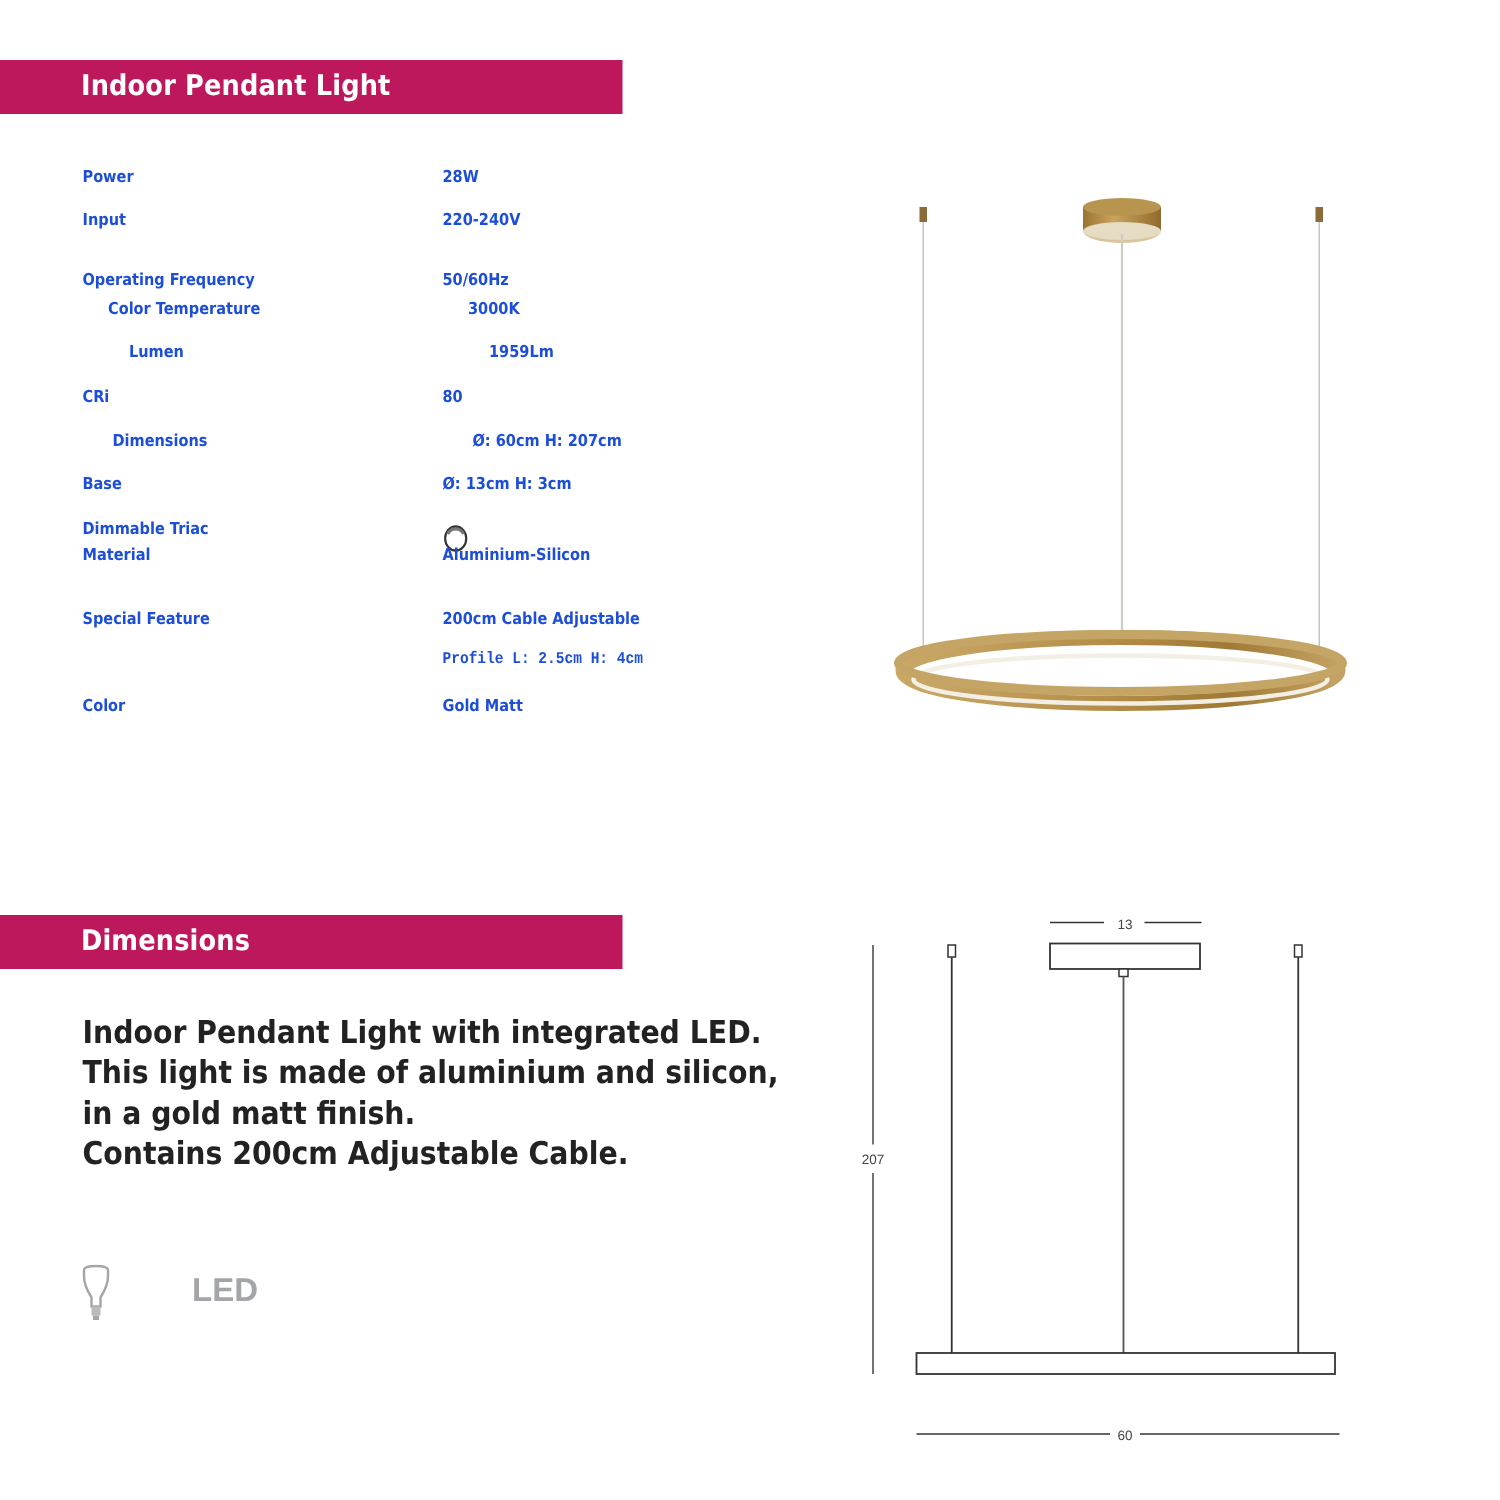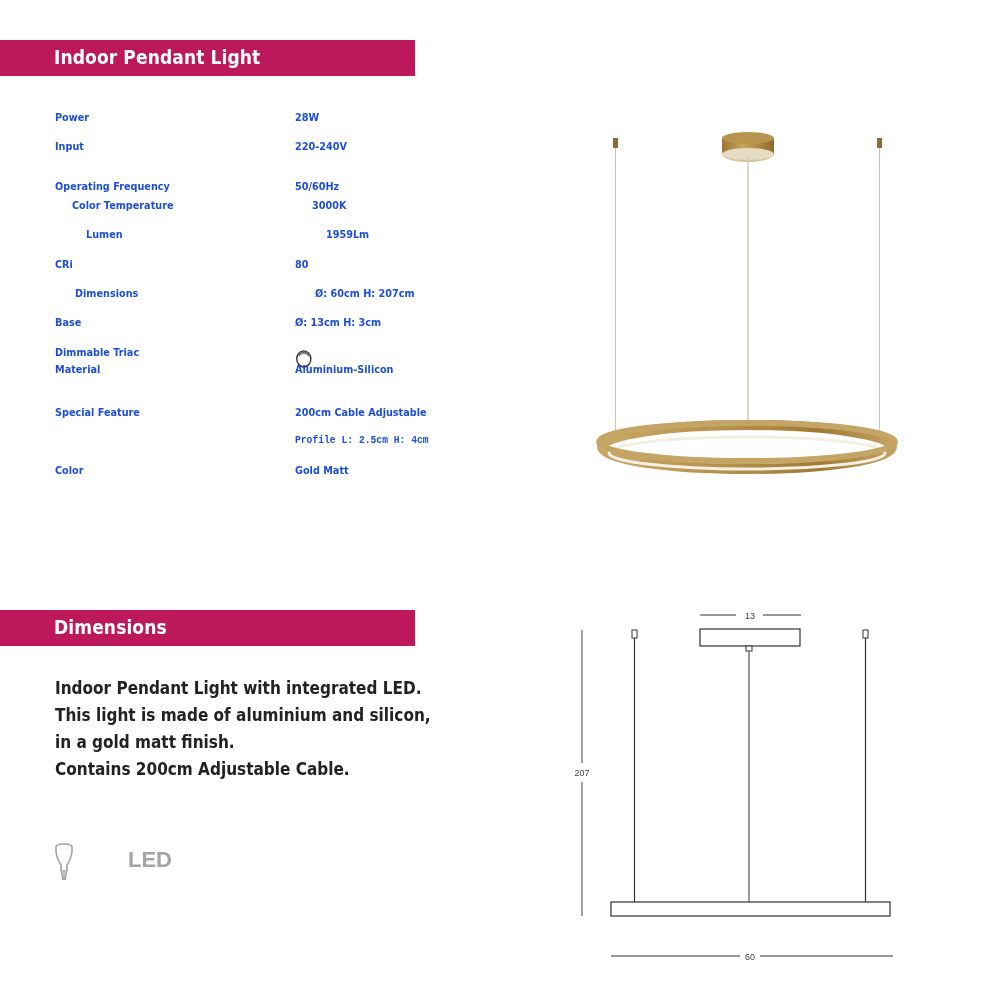--- a/index.html
+++ b/index.html
@@ -12,7 +12,7 @@
            font-family:"DejaVu Sans", sans-serif; color:#1d4ed8; width:500px; transform-origin:left; }
     .spec-row .lbl { position:absolute; left:0; top:0; white-space:nowrap; transform:scaleX(0.88); transform-origin:left; }
     .spec-row .val { position:absolute; left:240px; top:0; white-space:nowrap; transform:scaleX(0.88); transform-origin:left; }
-    .desc { position:absolute; left:55px; top:675px; font-size:17px; font-weight:600; line-height:27px; color:#222; }
+    .desc { position:absolute; left:55px; top:675px; font-size:21px; font-weight:600; line-height:27px; color:#222; }
     .desc div { white-space:nowrap; transform:scaleX(0.9); transform-origin:left; }
     .led { position:absolute; left:52px; top:843px; }
     .led-text { position:absolute; left:28px; top:4px; font-size:22px; font-weight:700; color:#a3a5a8; font-family:"Liberation Sans", sans-serif;margin-left:48px; }

